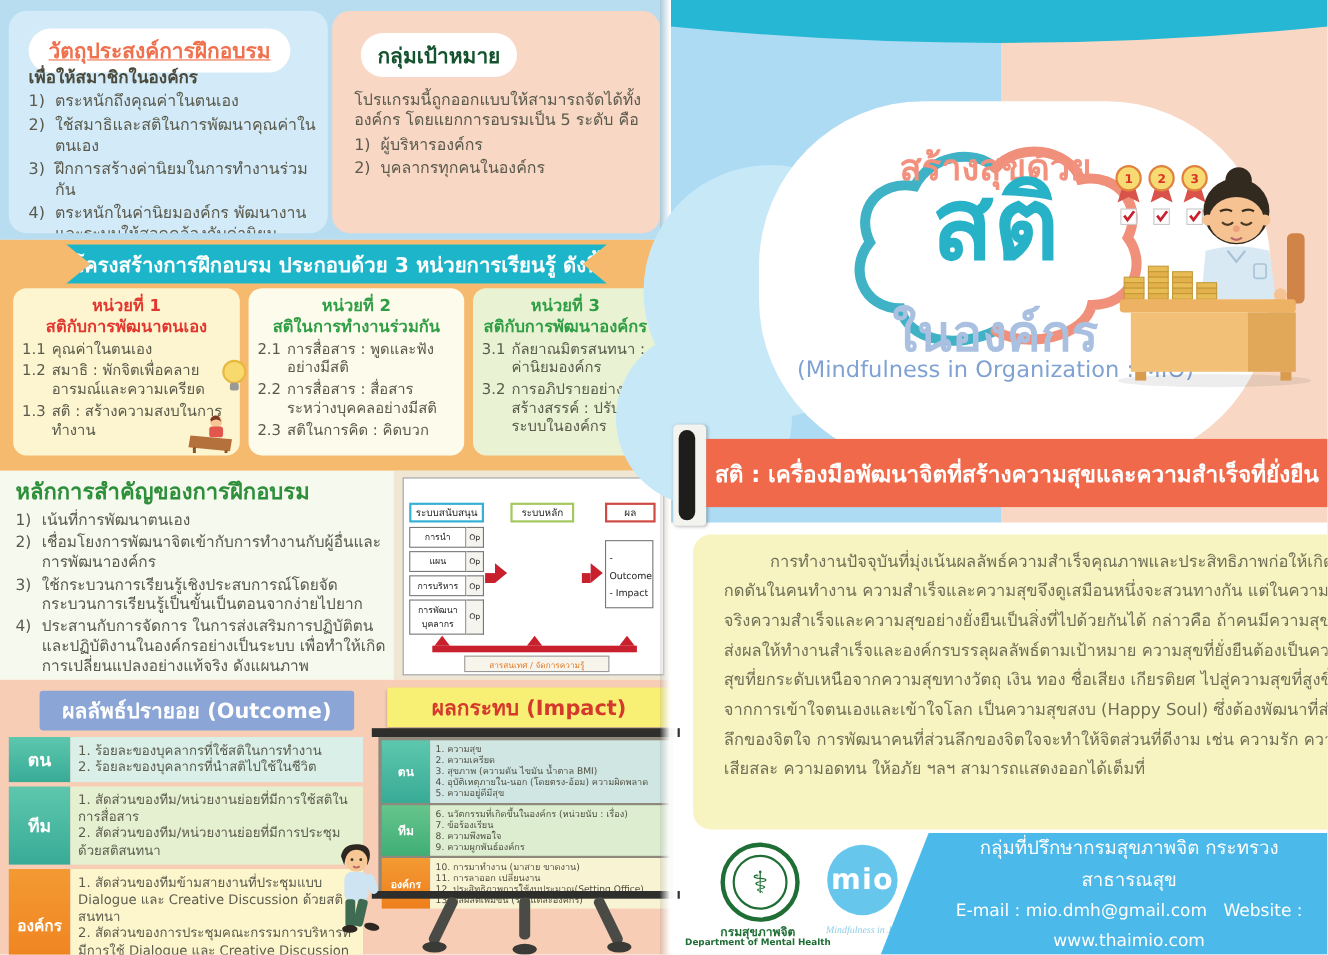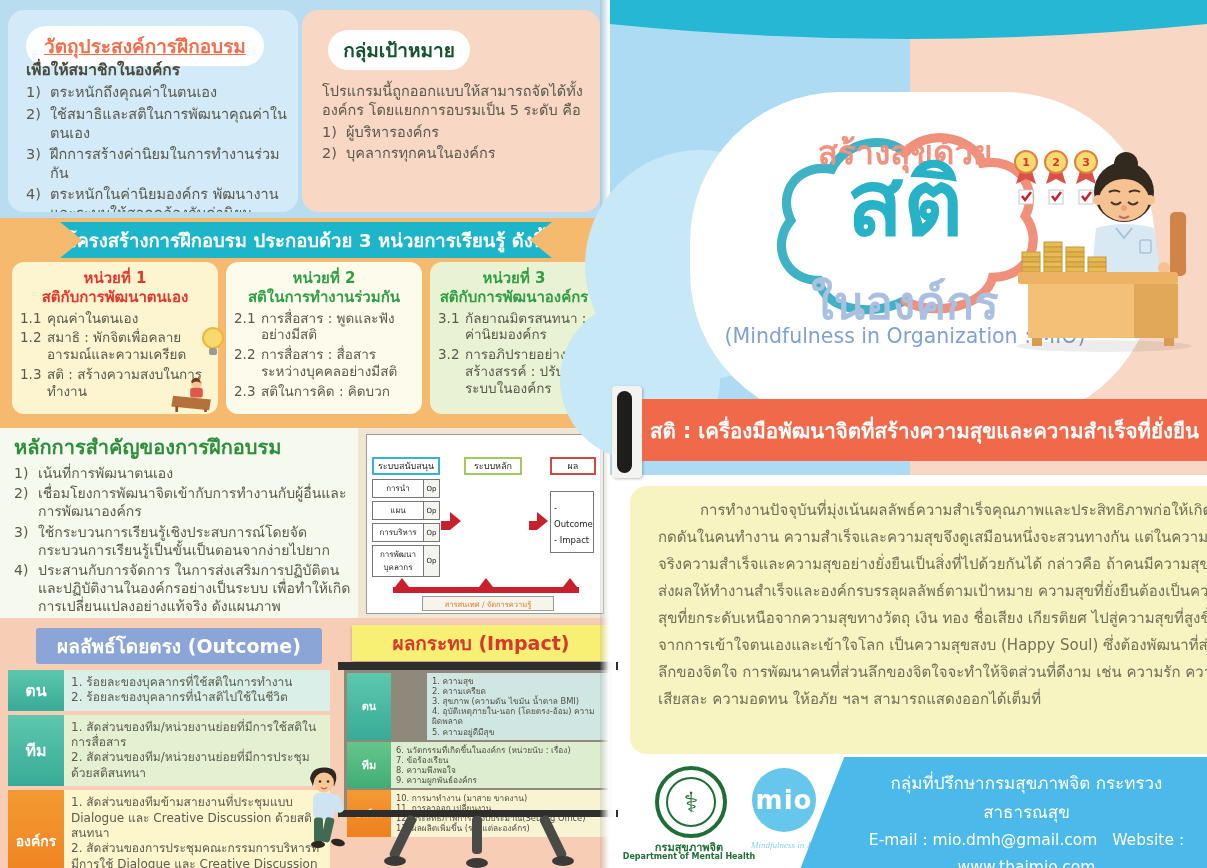--- a/index.html
+++ b/index.html
@@ -334,7 +334,7 @@
   </div>
 
   <div class="abs bottom-peach">
-    <div class="abs outcome-header">ผลลัพธ์โดยตรง (Outcome)</div>
+    <div class="abs outcome-header">ผลลัพธ์ปรายอย (Outcome)</div>
     <div class="abs outcome-table">
       <div class="oc-row">
         <div class="oc-label lb-teal">ตน</div>

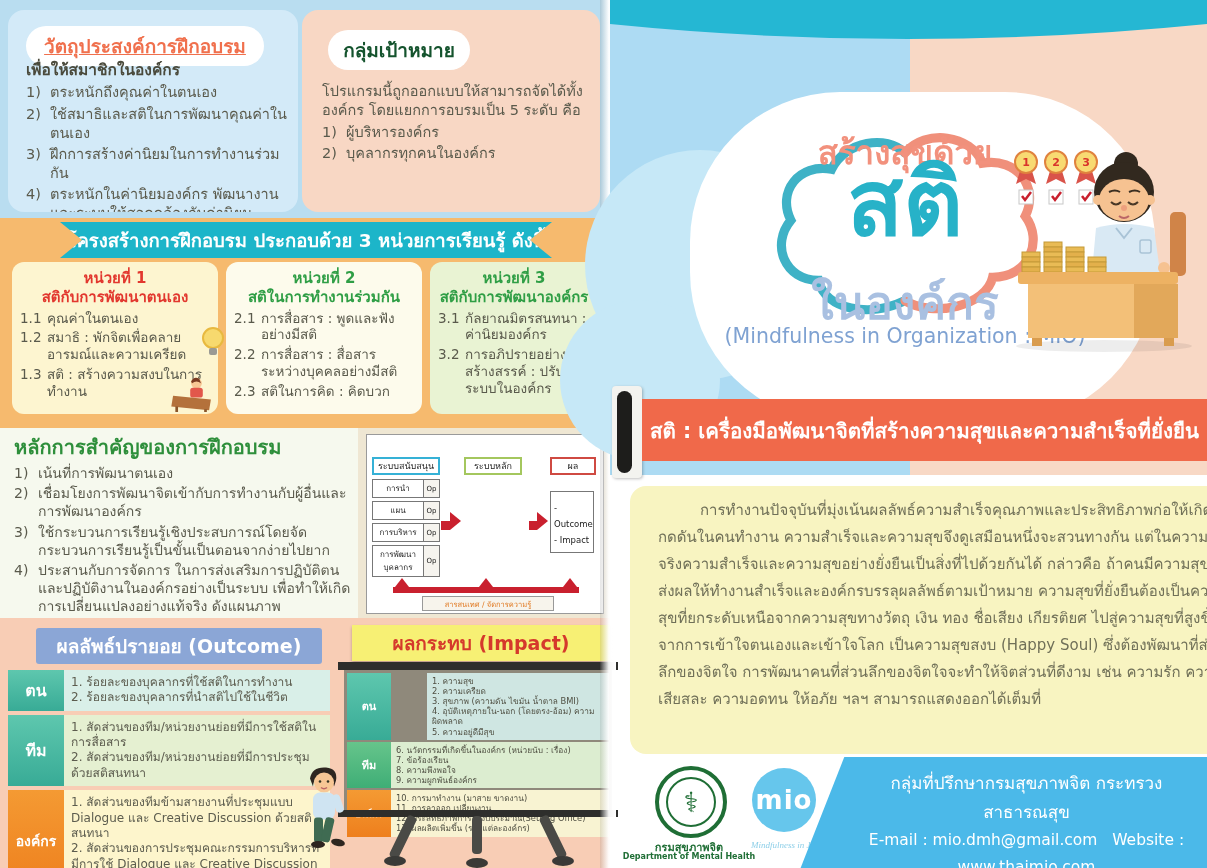--- a/index.html
+++ b/index.html
@@ -90,7 +90,7 @@
   .ib-label{width:44px;flex:none;display:flex;align-items:center;justify-content:center;
             color:#fff;font-weight:bold;font-size:11px;}
   .ib-body{flex:1;padding:3px 5px;font-size:8.3px;color:#4f4f42;line-height:1.22;}
-  .bg-ib1{background:#cfe6e2;margin-left:36px;} .bg-ib2{background:#dcedd0;} .bg-ib3{background:#f8f3d2;}
+  .bg-ib1{background:#cfe6e2;} .bg-ib2{background:#dcedd0;} .bg-ib3{background:#f8f3d2;}
   .board-bottom{left:338px;top:192px;width:280px;height:7px;background:#2e2e2c;}
   .leg{background:#4a4a46;border-radius:4px;}
   .foot{background:#3a3a37;border-radius:50%;}

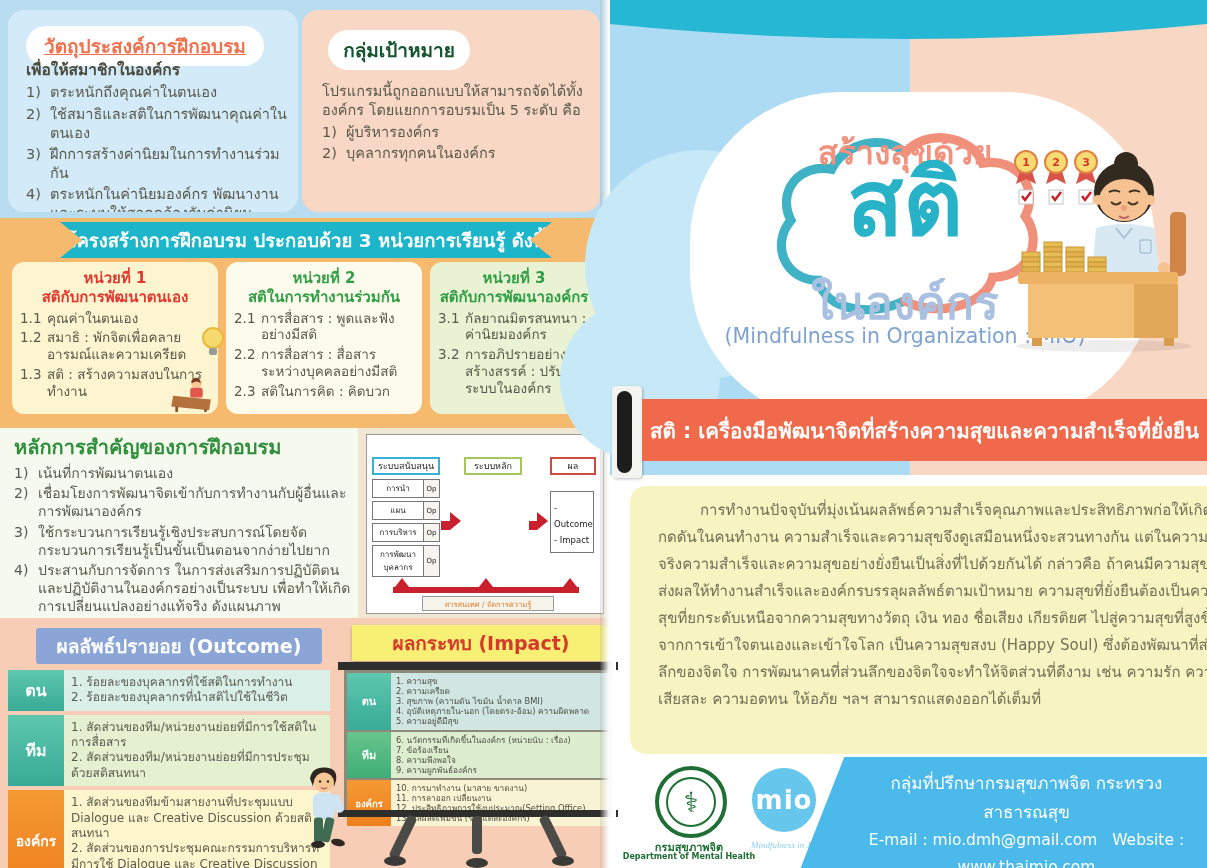--- a/index.html
+++ b/index.html
@@ -129,7 +129,7 @@
            font-style:italic;font-family:"Liberation Serif",serif;}
   .footer-blue{left:770px;top:757px;width:437px;height:111px;background:#4bb9e9;
                clip-path:polygon(17% 0,100% 0,100% 100%,7% 100%);color:#fff;text-align:center;
-               padding:12px 12px 0 88px;box-sizing:border-box;line-height:1.72;}
+               padding:0 12px 0 88px;box-sizing:border-box;line-height:1.72;}
   .fb1{font-size:17px;} .fb2,.fb3{font-size:15.5px;}
 </style>
 </head>

